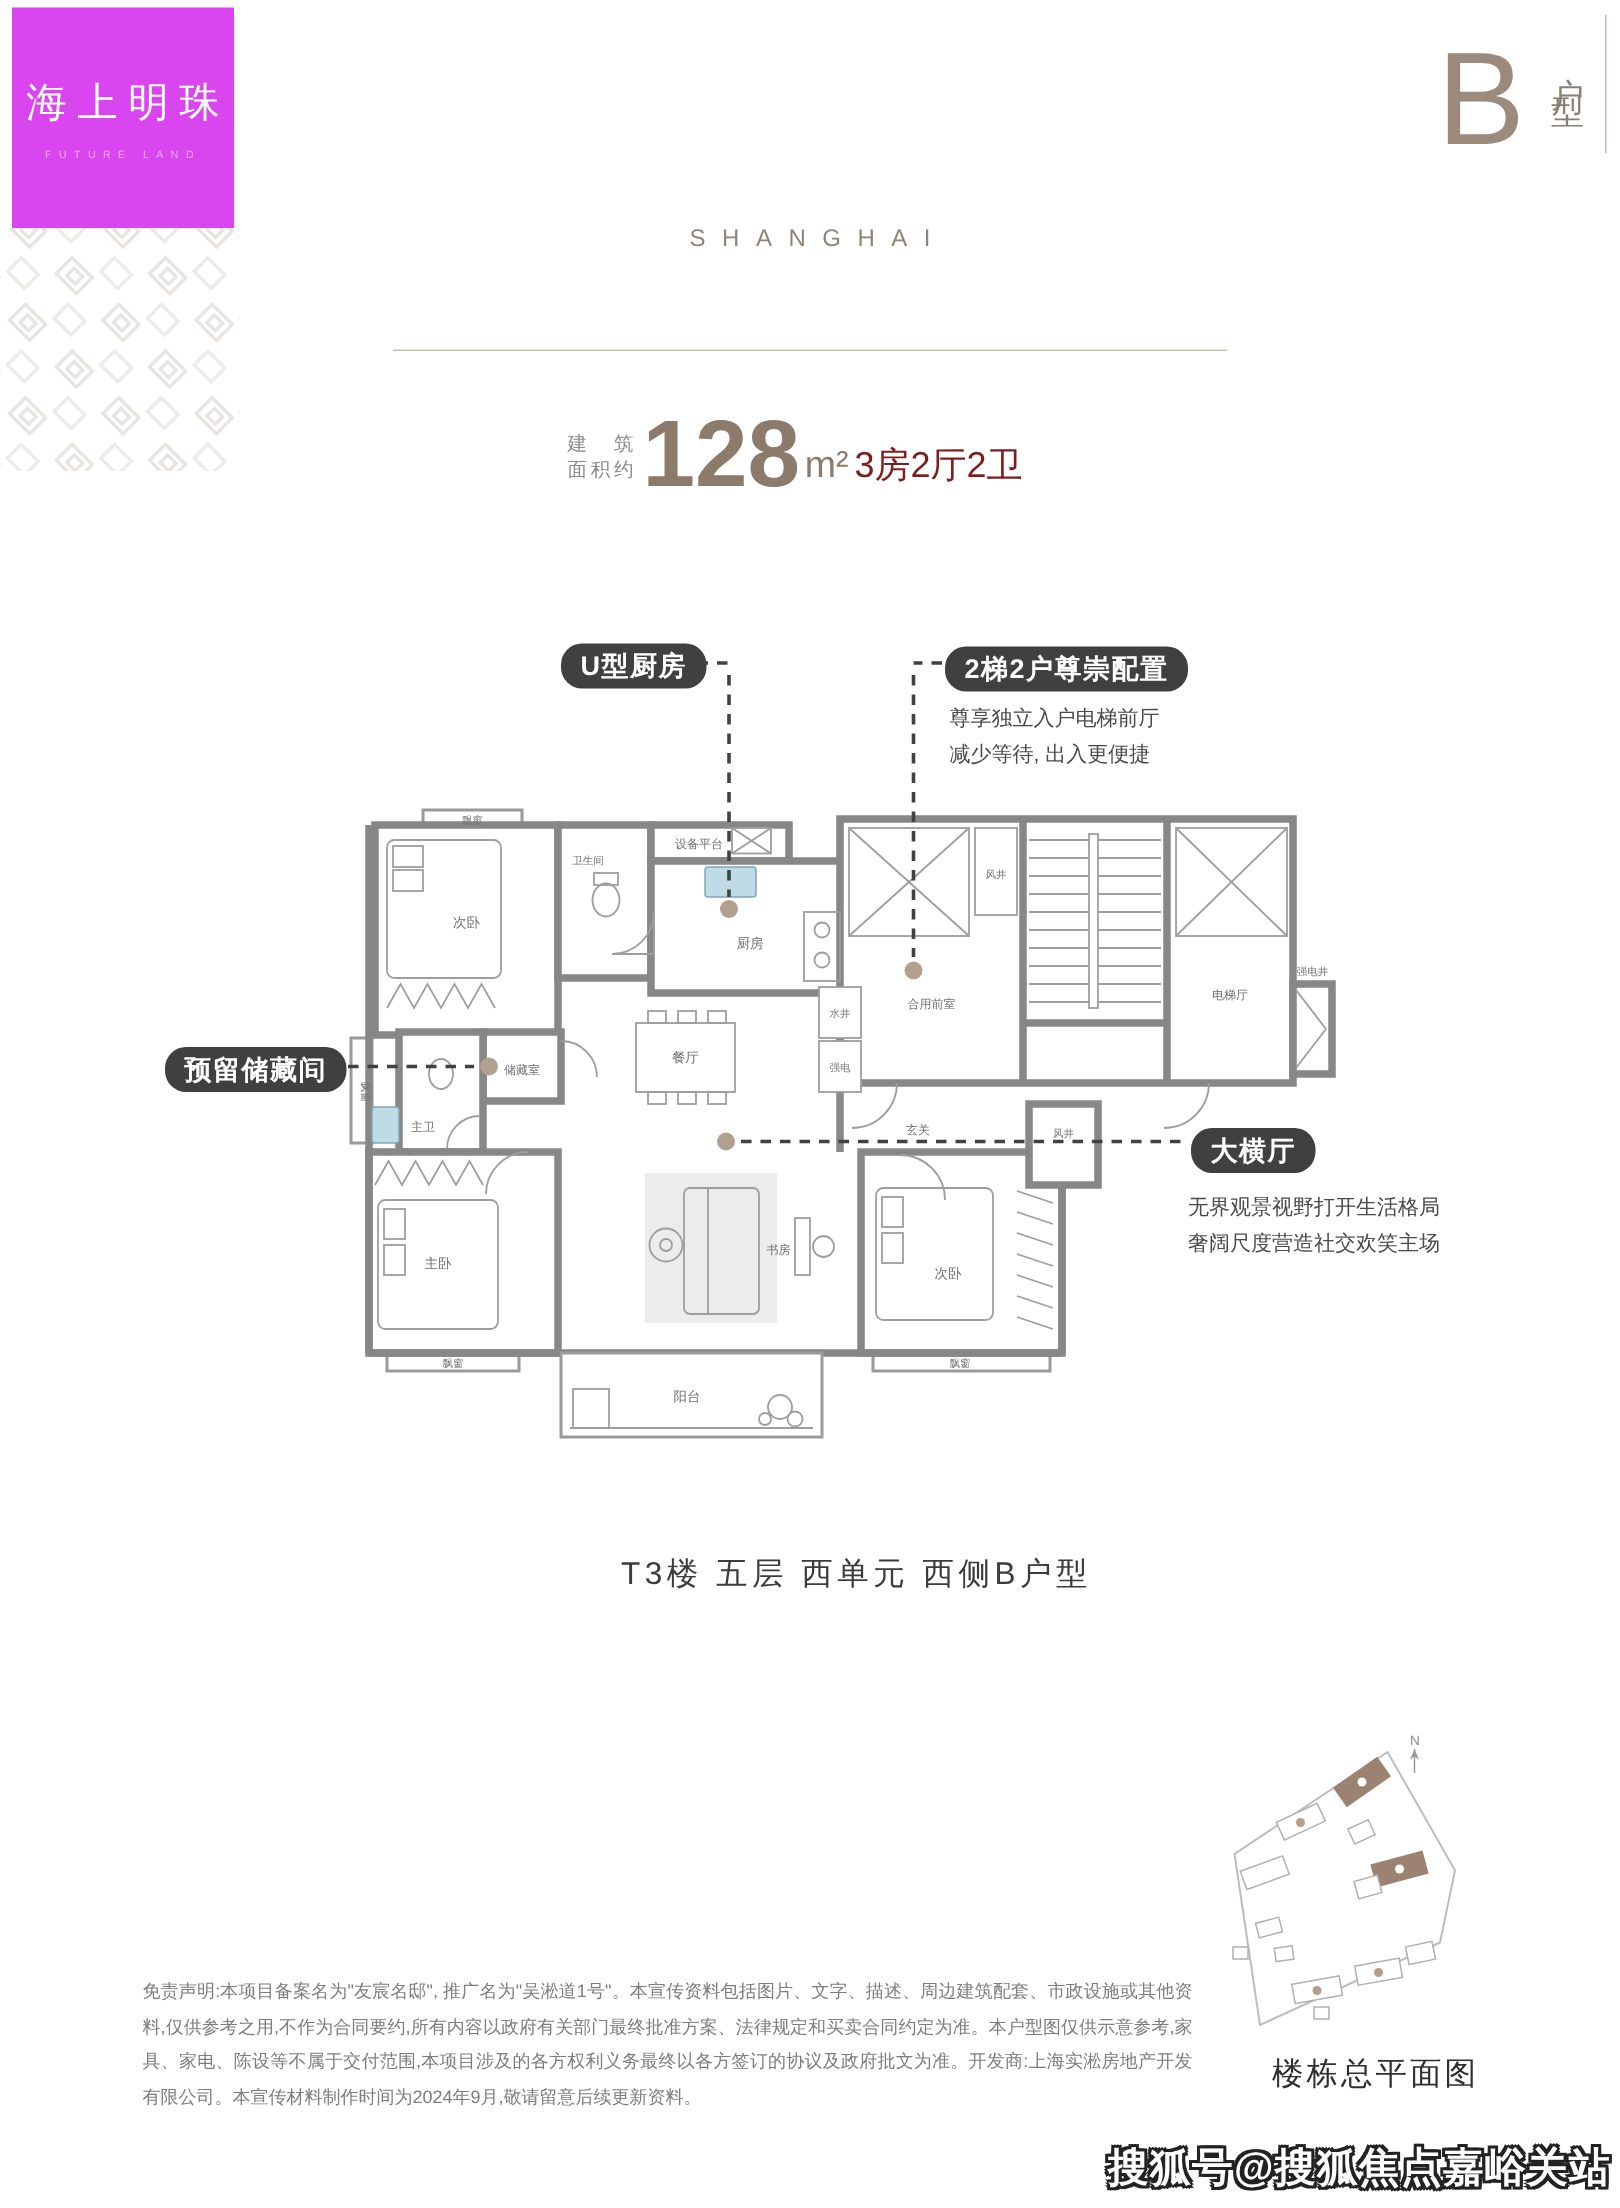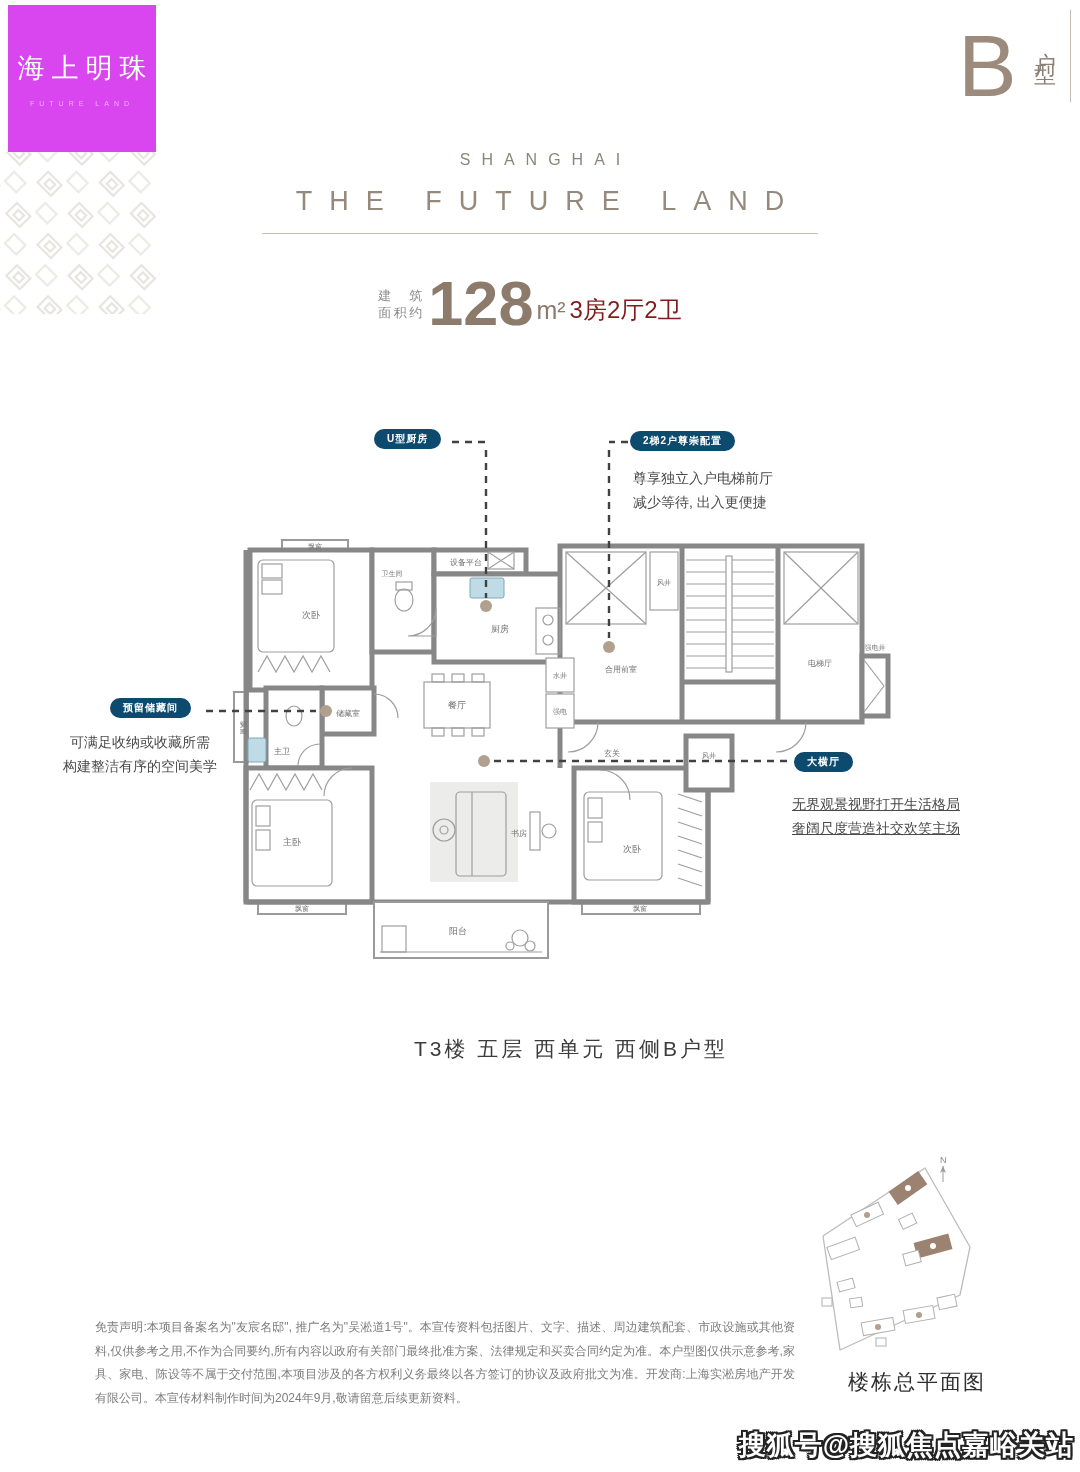--- a/index.html
+++ b/index.html
@@ -95,7 +95,6 @@
   <div class="unit-rule"></div>
 
   <div class="kicker">SHANGHAI</div>
-  <div class="title">THE FUTURE LAND</div>
   <div class="title-rule"></div>
 
   <div class="area-row">

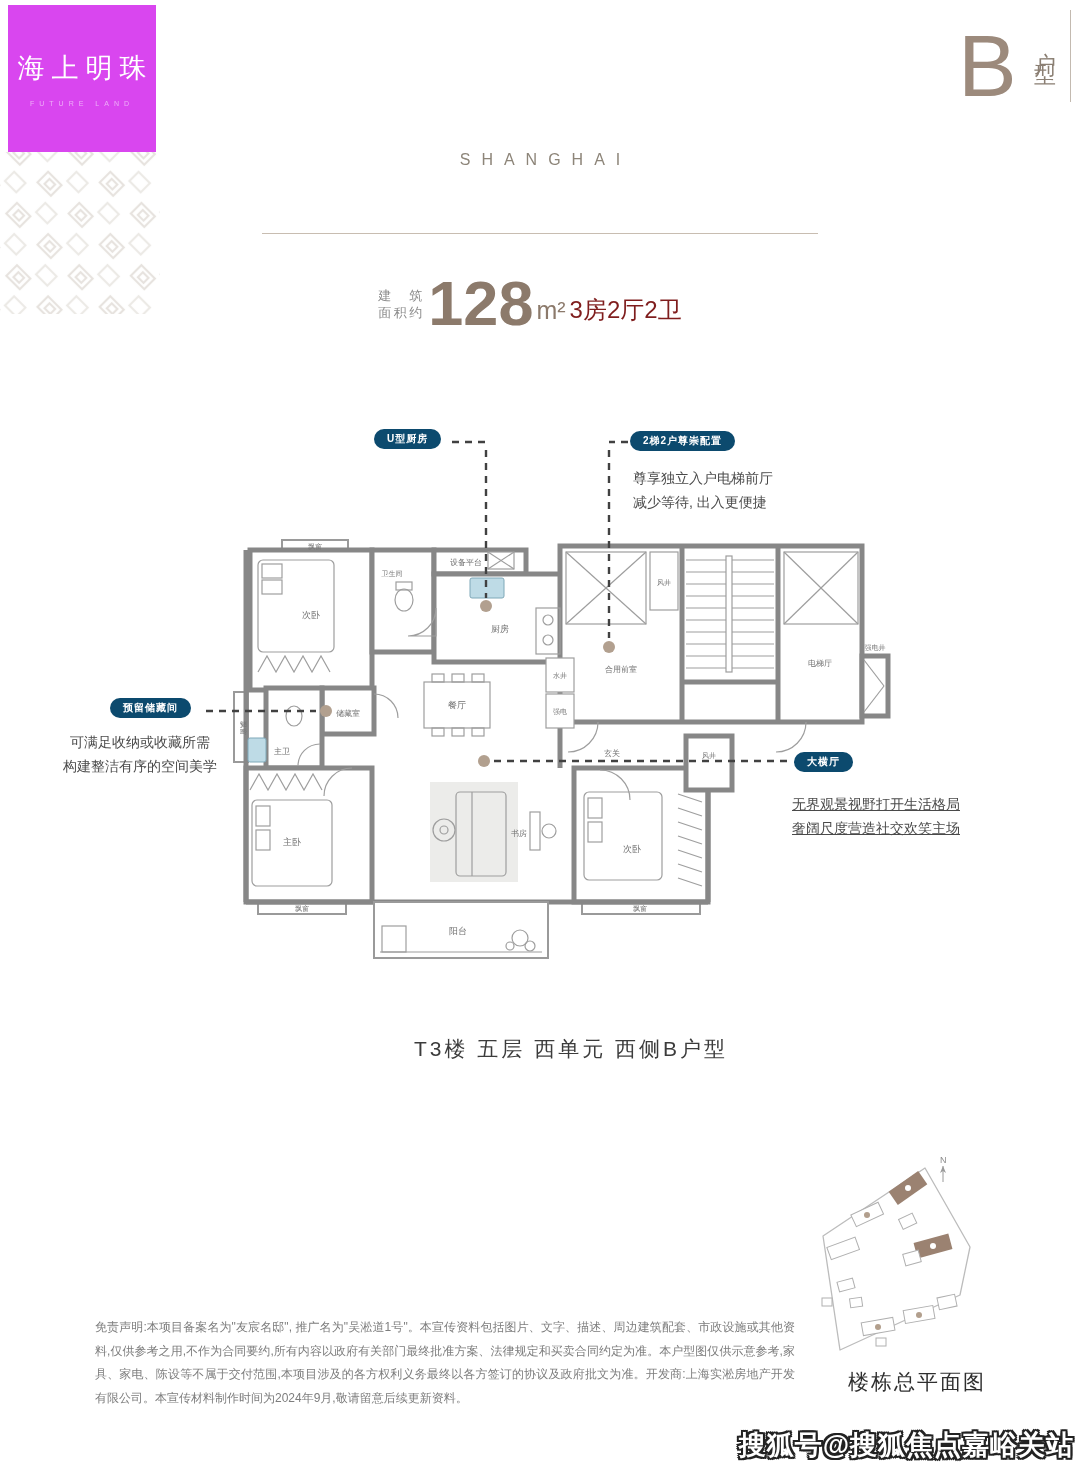--- a/index.html
+++ b/index.html
@@ -33,7 +33,7 @@
   .area-unit{font-size:25px;color:#8c7a6b;padding-bottom:5px;}
   .area-rooms{font-size:24px;color:#7f1d1d;padding-bottom:4px;margin-left:4px;}
   
-  .badge{position:absolute;background:#0c4a6e;color:#fff;font-size:10px;font-weight:bold;
+  .badge{position:absolute;background:#404040;color:#fff;font-size:18px;font-weight:bold;
          letter-spacing:1px;padding:3px 13px;border-radius:14px;white-space:nowrap;}
   .co-text{position:absolute;font-size:14px;color:#4a4a4a;line-height:24px;white-space:nowrap;}
   .center{text-align:center;}

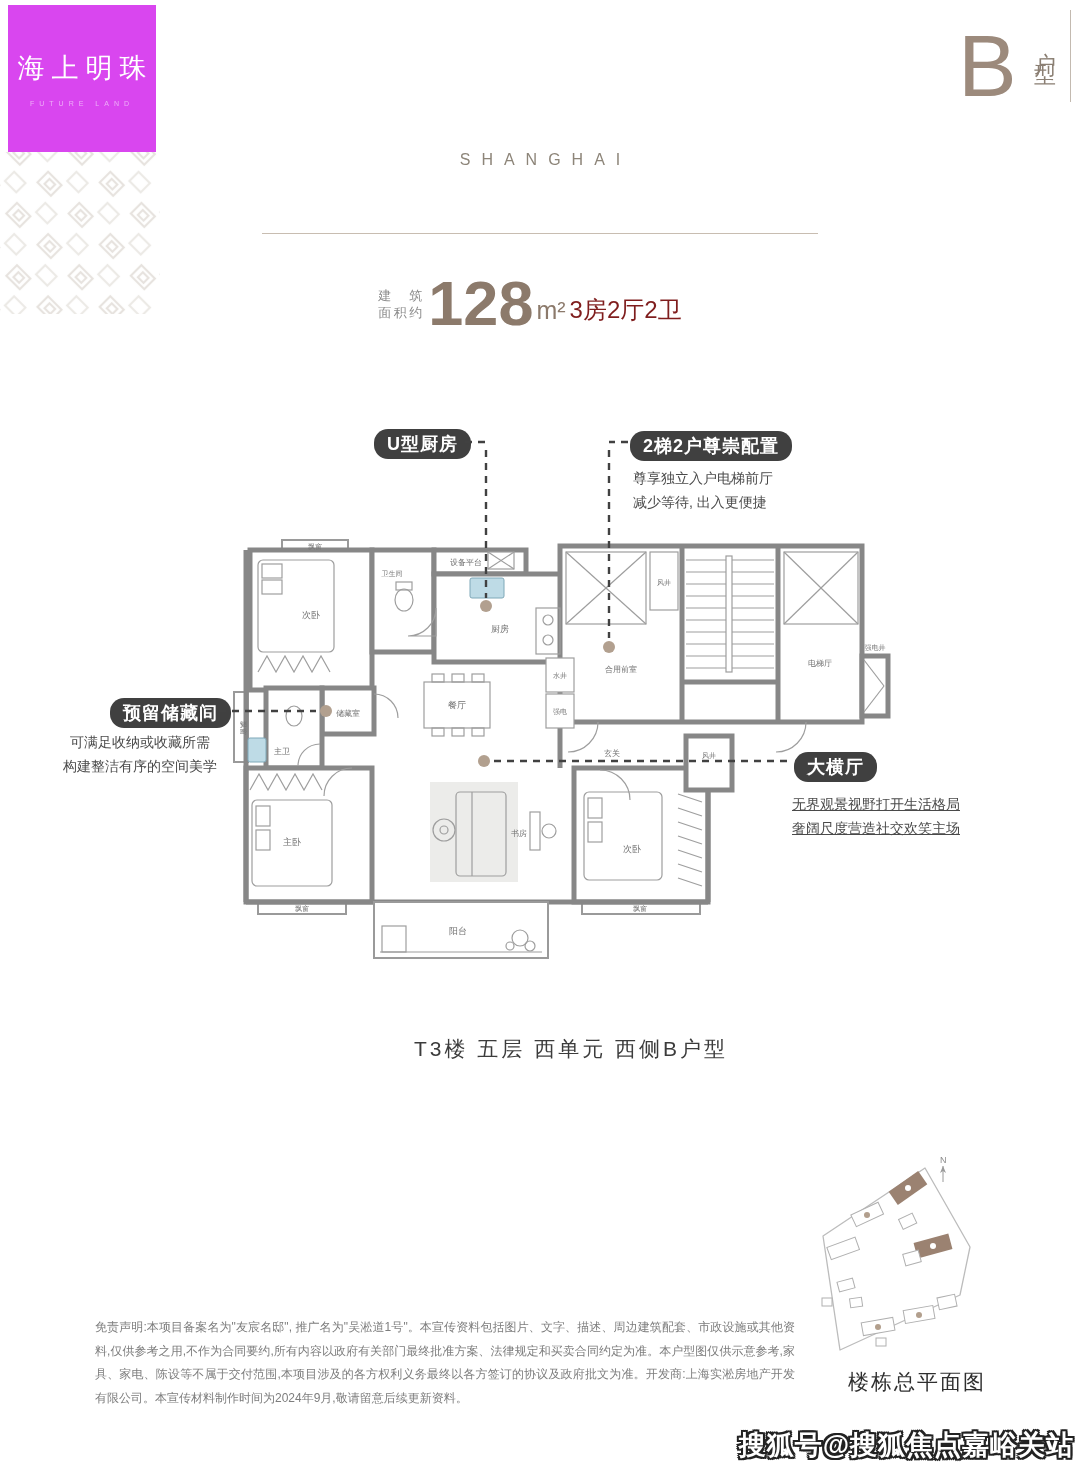--- a/index.html
+++ b/index.html
@@ -116,10 +116,6 @@
   </div>
 
   <div class="badge" style="left:110px;top:698px;">预留储藏间</div>
-  <div class="co-text center" style="left:40px;top:730px;width:200px;">
-    <div>可满足收纳或收藏所需</div>
-    <div>构建整洁有序的空间美学</div>
-  </div>
 
   <div class="badge" style="left:794px;top:752px;">大横厅</div>
   <div class="co-text" style="left:792px;top:792px;text-decoration:underline;">

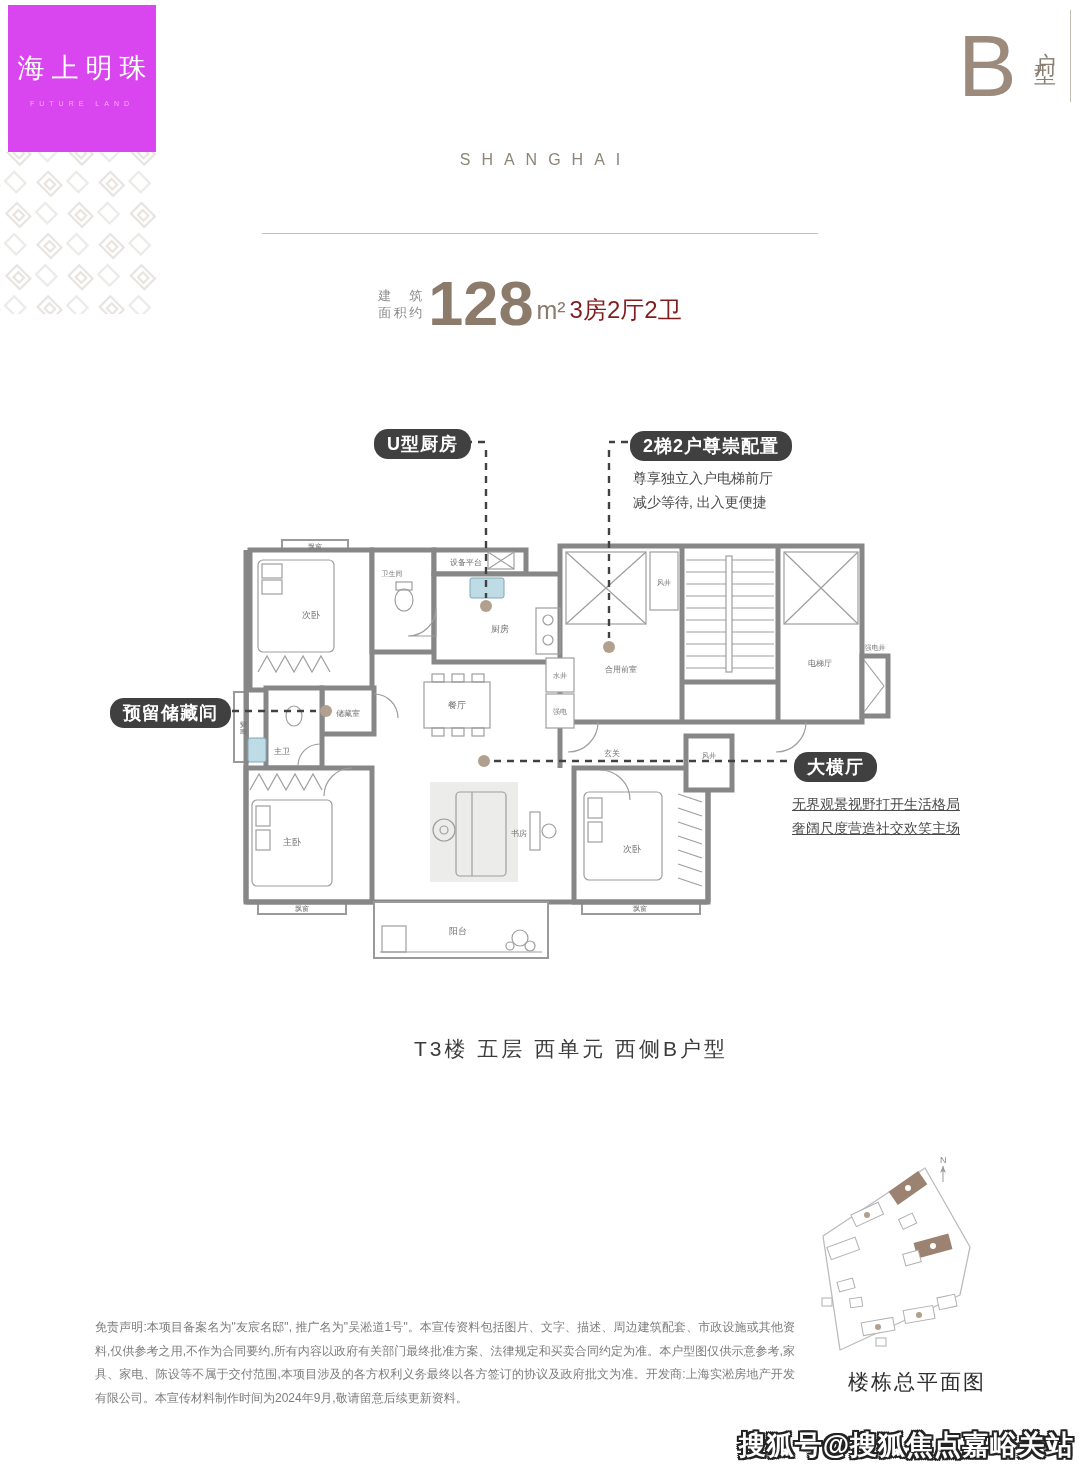--- a/index.html
+++ b/index.html
@@ -118,7 +118,7 @@
   <div class="badge" style="left:110px;top:698px;">预留储藏间</div>
 
   <div class="badge" style="left:794px;top:752px;">大横厅</div>
-  <div class="co-text" style="left:792px;top:792px;text-decoration:underline;">
+  <div class="co-text" style="left:792px;top:792px;">
     <div>无界观景视野打开生活格局</div>
     <div>奢阔尺度营造社交欢笑主场</div>
   </div>

